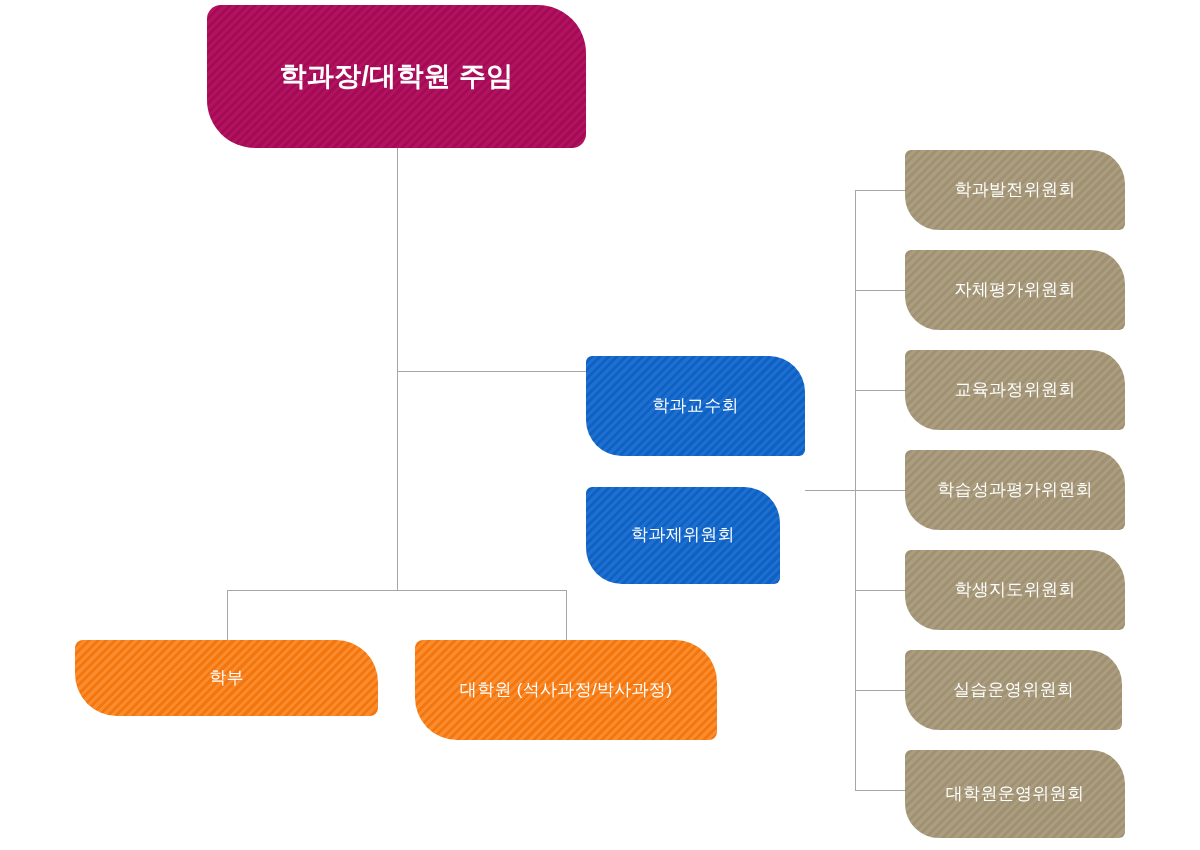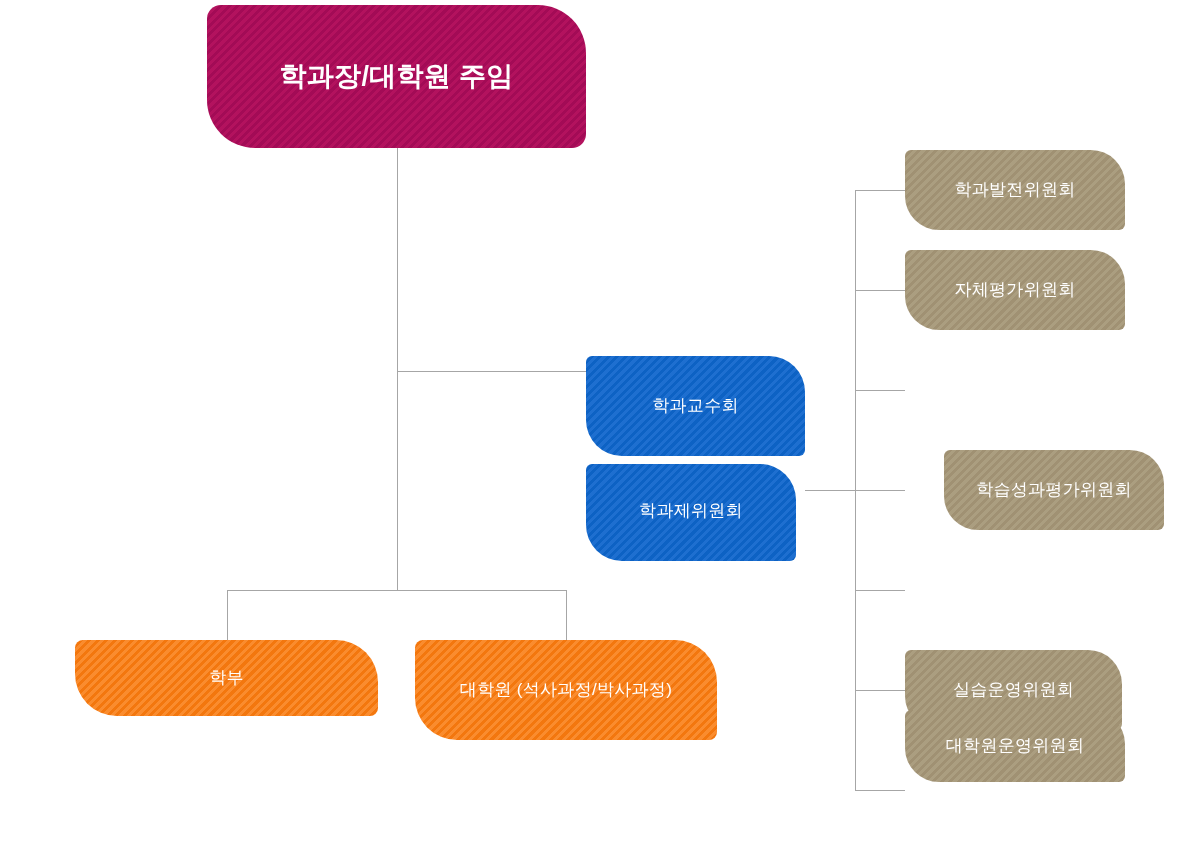--- a/index.html
+++ b/index.html
@@ -118,6 +118,9 @@
     <span class="label">자체평가위원회</span>
   </div>
 
+  <div class="node tan" style="left:905px; top:350px; width:220px; height:80px;">
+    <span class="label">교육과정위원회</span>
+  </div>
 
   <div class="node tan" style="left:944px; top:450px; width:220px; height:80px;">
     <span class="label">학습성과평가위원회</span>

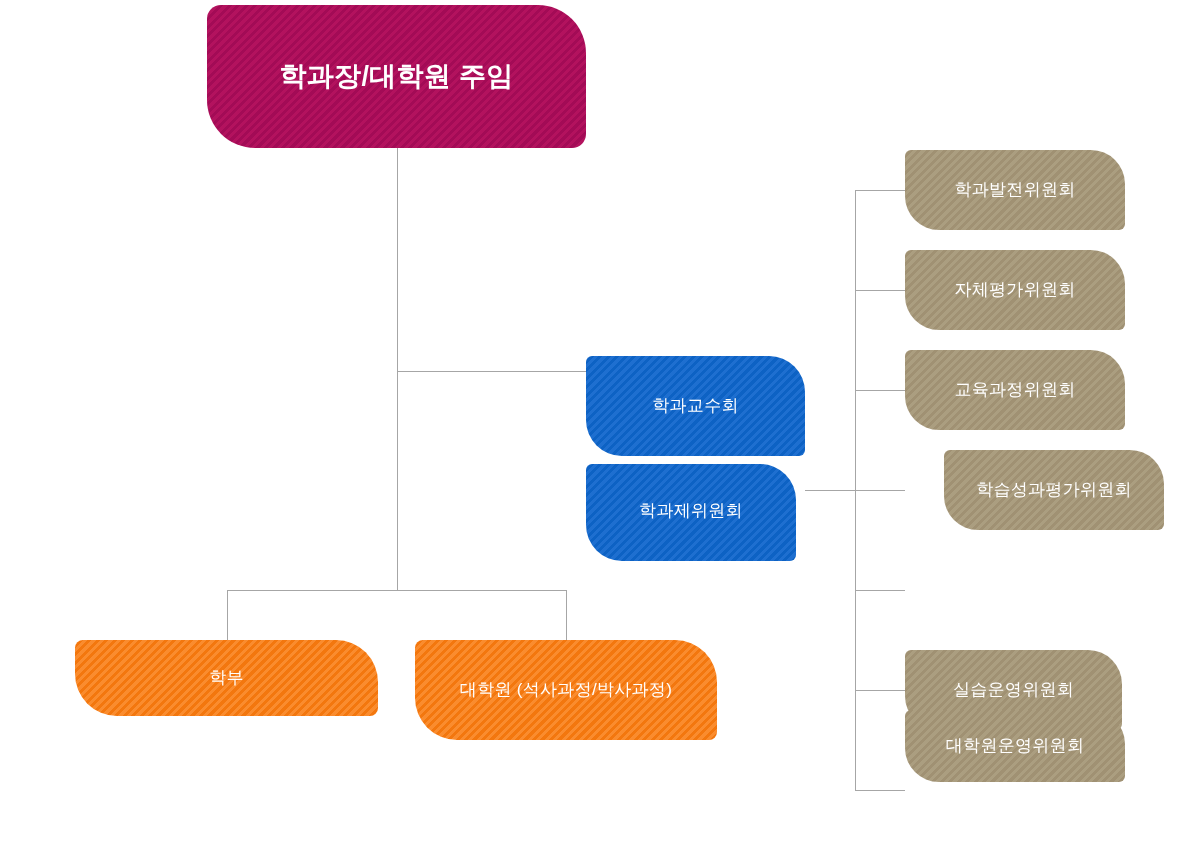--- a/index.html
+++ b/index.html
@@ -122,7 +122,7 @@
     <span class="label">교육과정위원회</span>
   </div>
 
-  <div class="node tan" style="left:944px; top:450px; width:220px; height:80px;">
+  <div class="node tan" style="left:905px; top:450px; width:220px; height:80px;">
     <span class="label">학습성과평가위원회</span>
   </div>
 

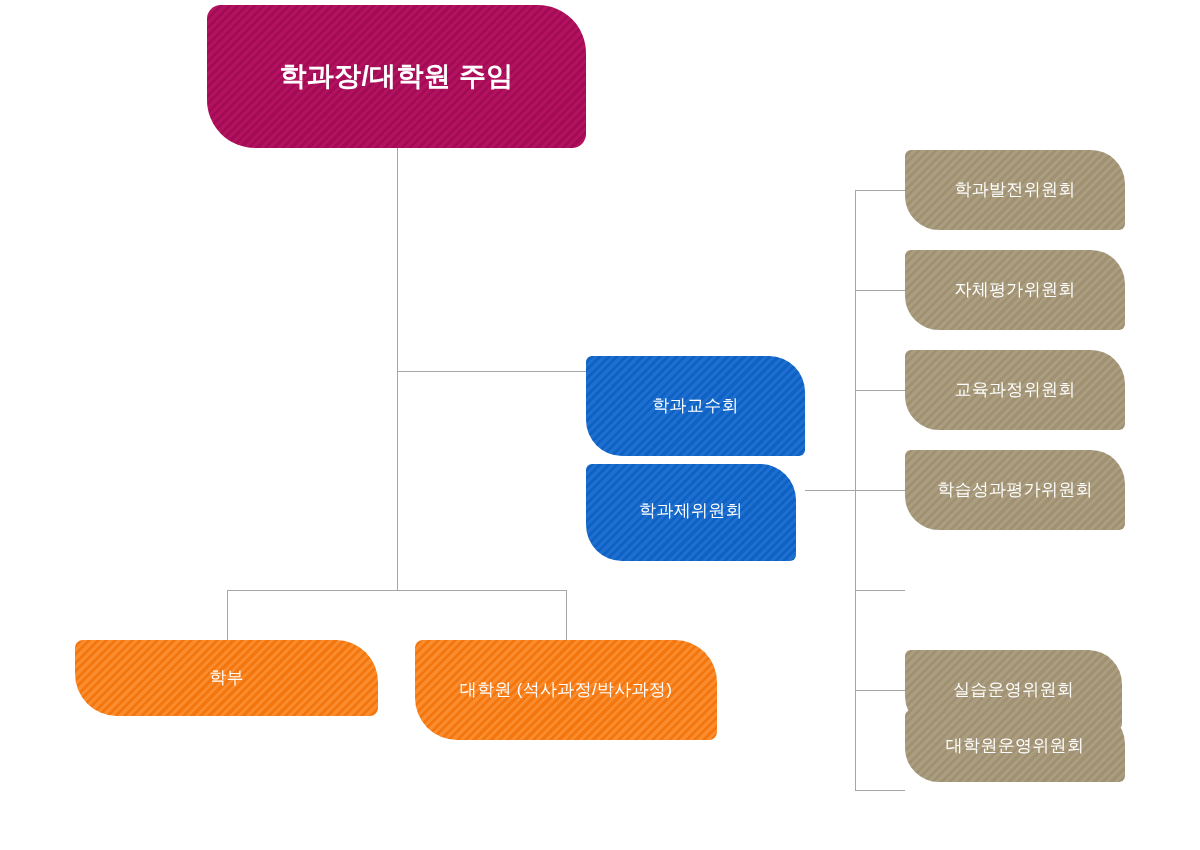--- a/index.html
+++ b/index.html
@@ -98,7 +98,7 @@
     <span class="label">학과교수회</span>
   </div>
 
-  <div class="node blue" style="left:586px; top:428px; width:210px; height:97px;font-family:Liberation Mono, monospace;">
+  <div class="node blue" style="left:586px; top:451px; width:194px; height:97px;">
     <span class="label">학과제위원회</span>
   </div>
 

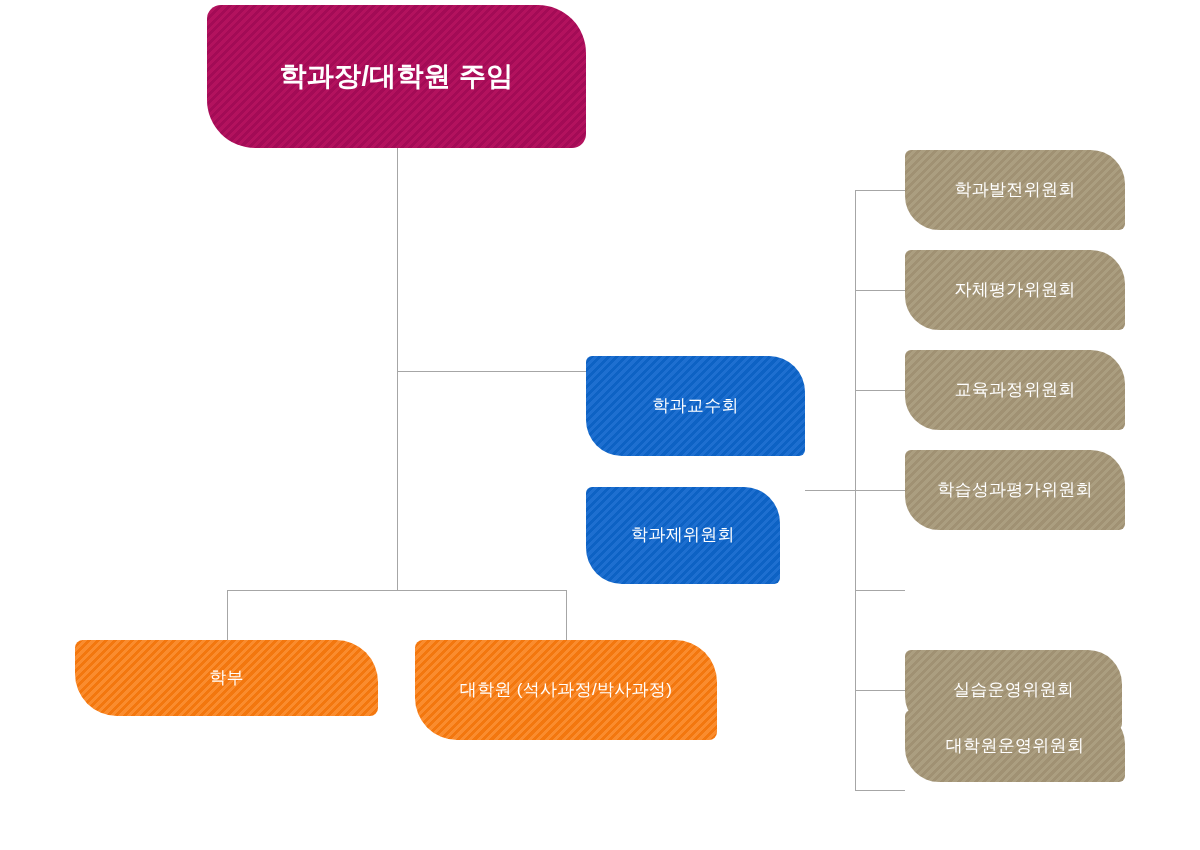--- a/index.html
+++ b/index.html
@@ -126,6 +126,9 @@
     <span class="label">학습성과평가위원회</span>
   </div>
 
+  <div class="node tan" style="left:905px; top:550px; width:220px; height:80px;">
+    <span class="label">학생지도위원회</span>
+  </div>
 
   <div class="node tan" style="left:905px; top:650px; width:217px; height:80px;">
     <span class="label">실습운영위원회</span>

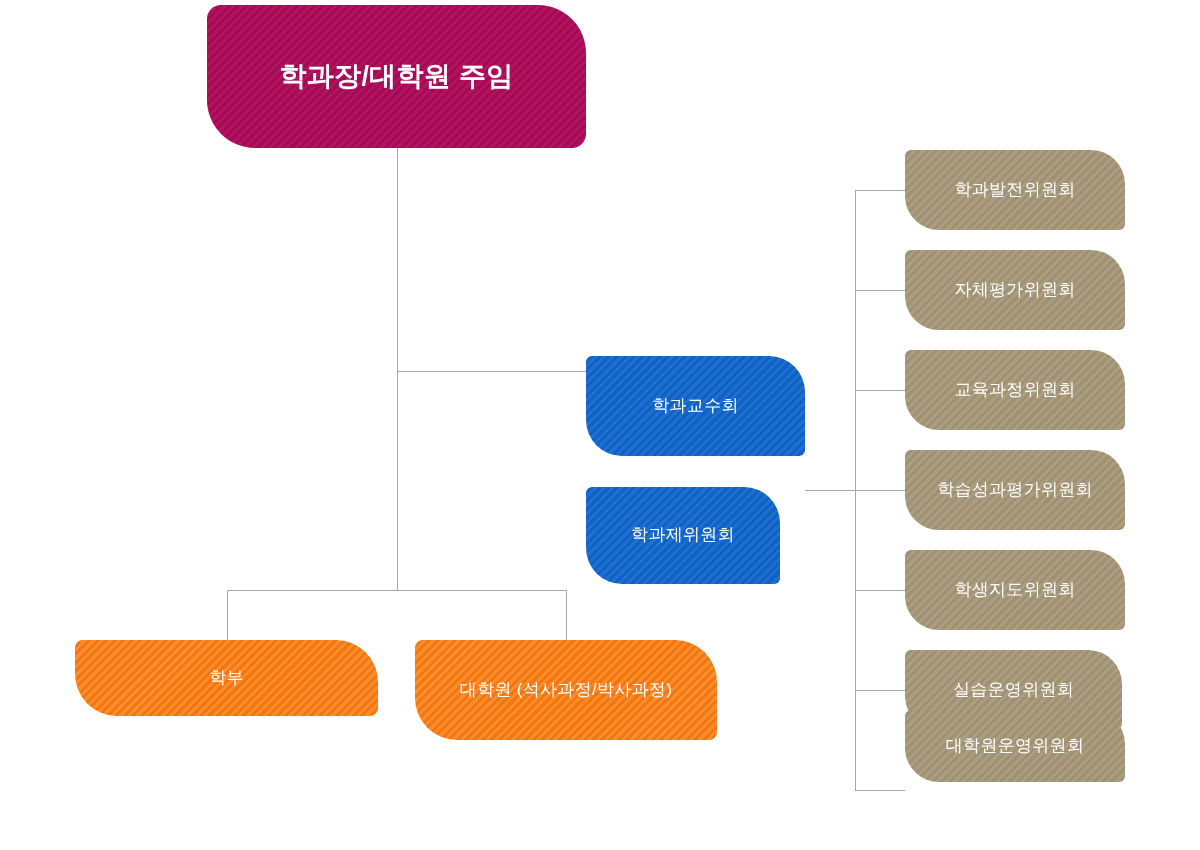--- a/index.html
+++ b/index.html
@@ -134,7 +134,7 @@
     <span class="label">실습운영위원회</span>
   </div>
 
-  <div class="node tan" style="left:905px; top:710px; width:220px; height:72px;">
+  <div class="node tan" style="left:905px; top:750px; width:220px; height:88px;">
     <span class="label">대학원운영위원회</span>
   </div>
 

